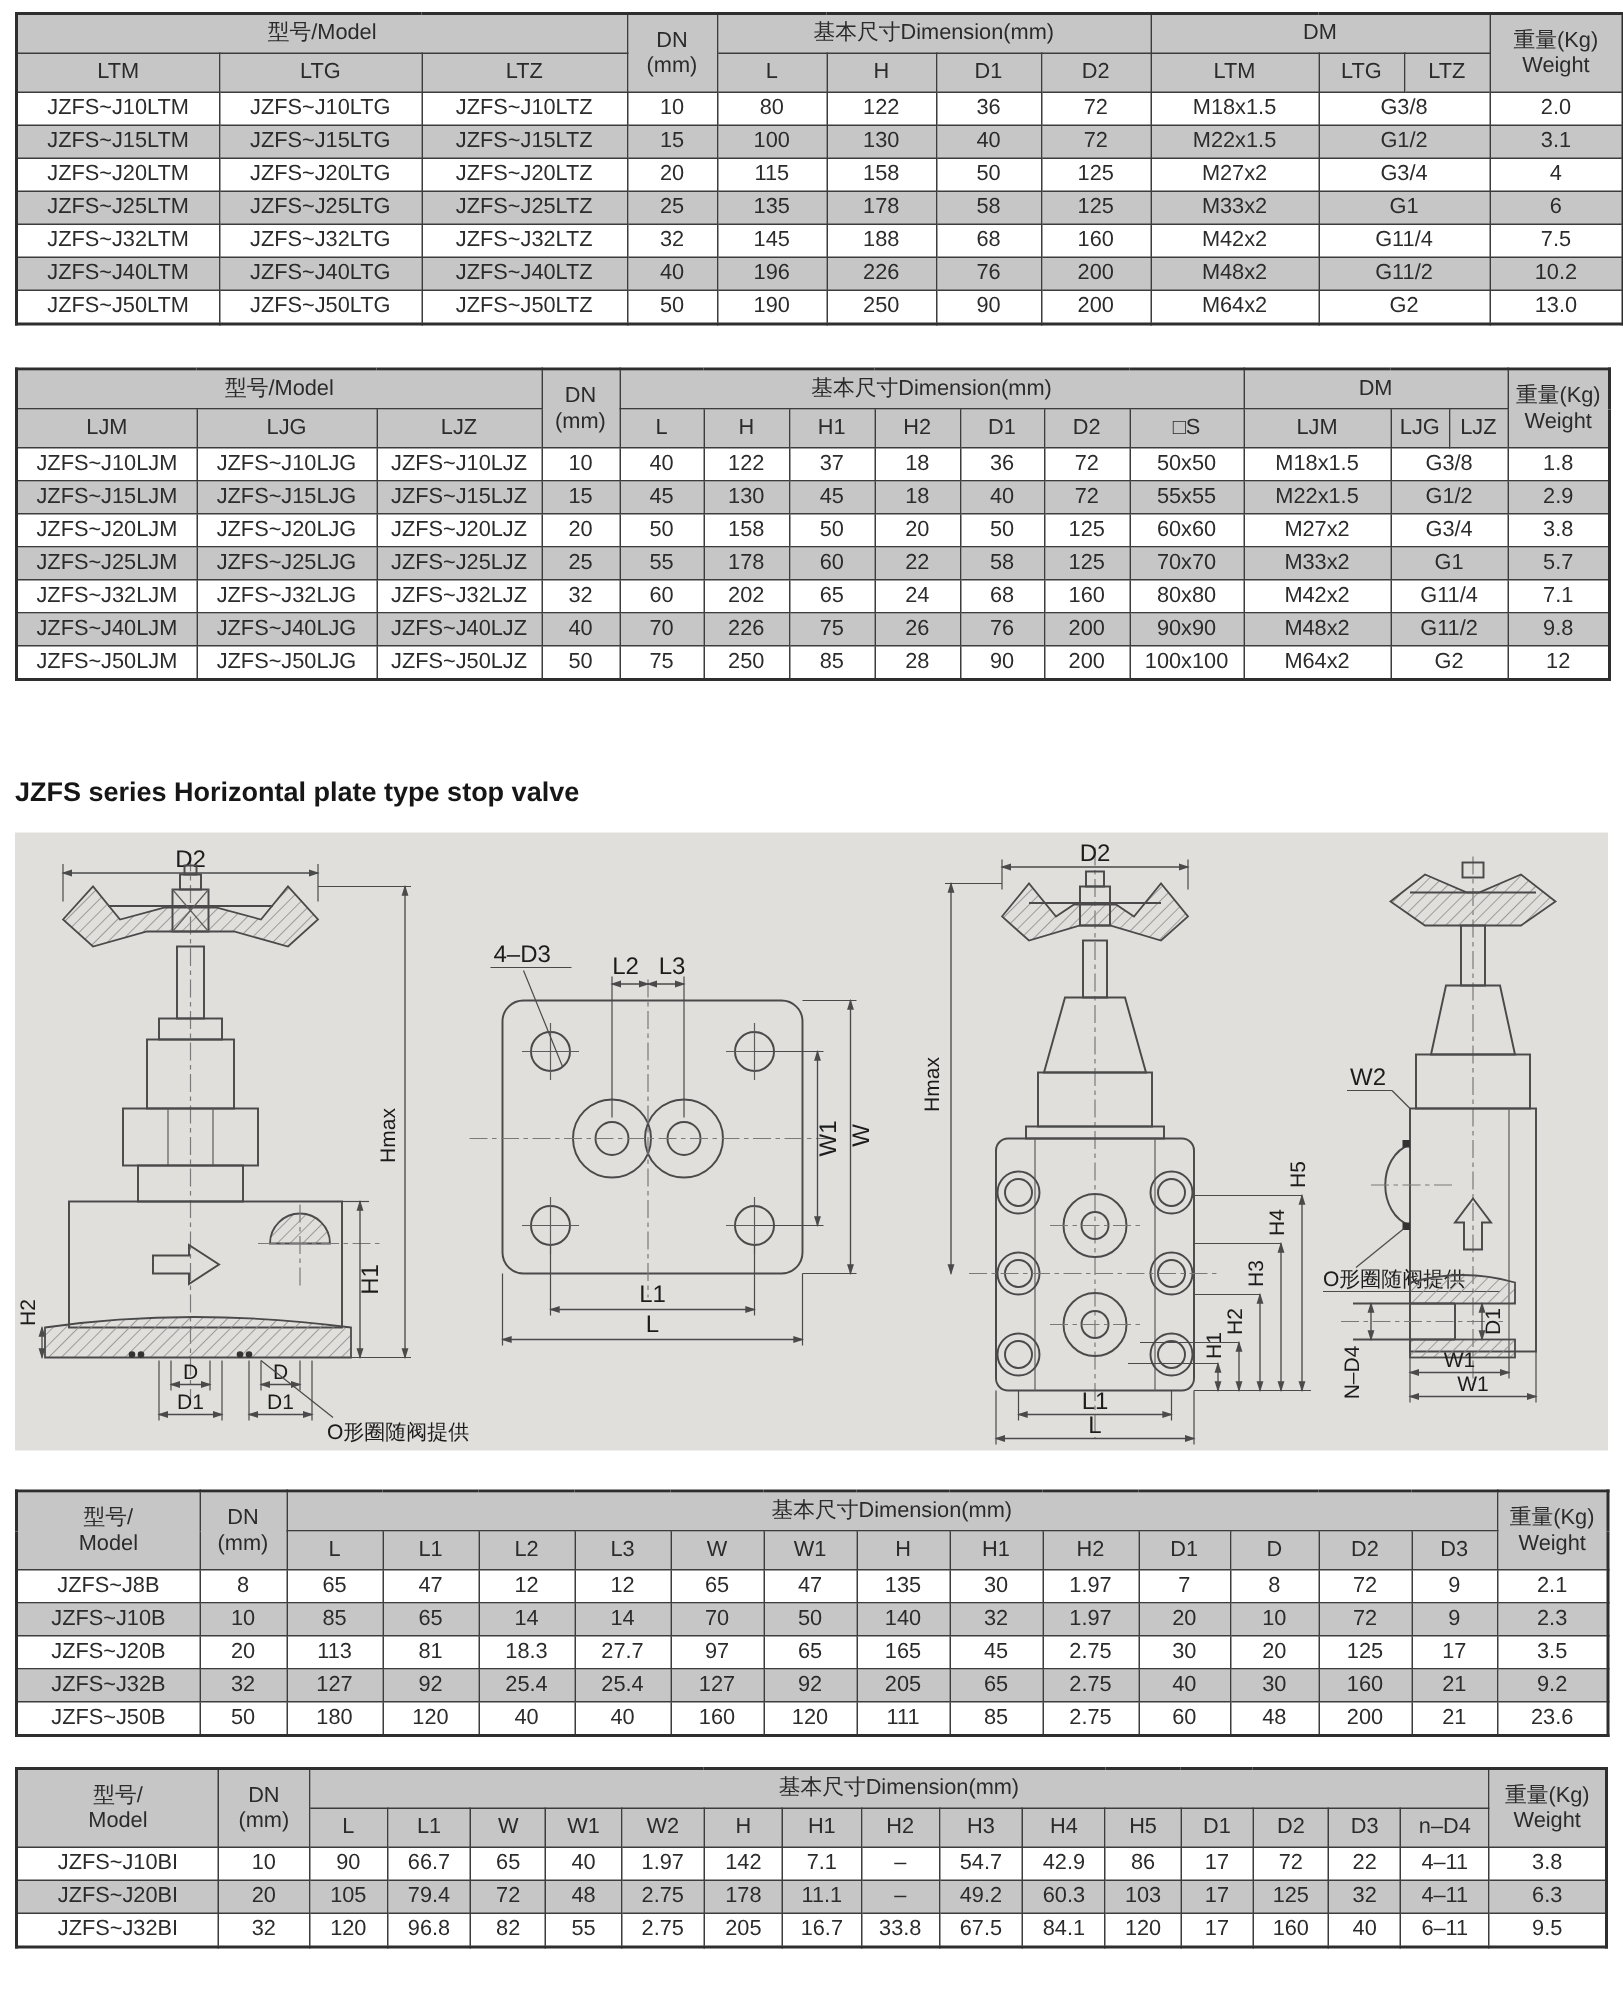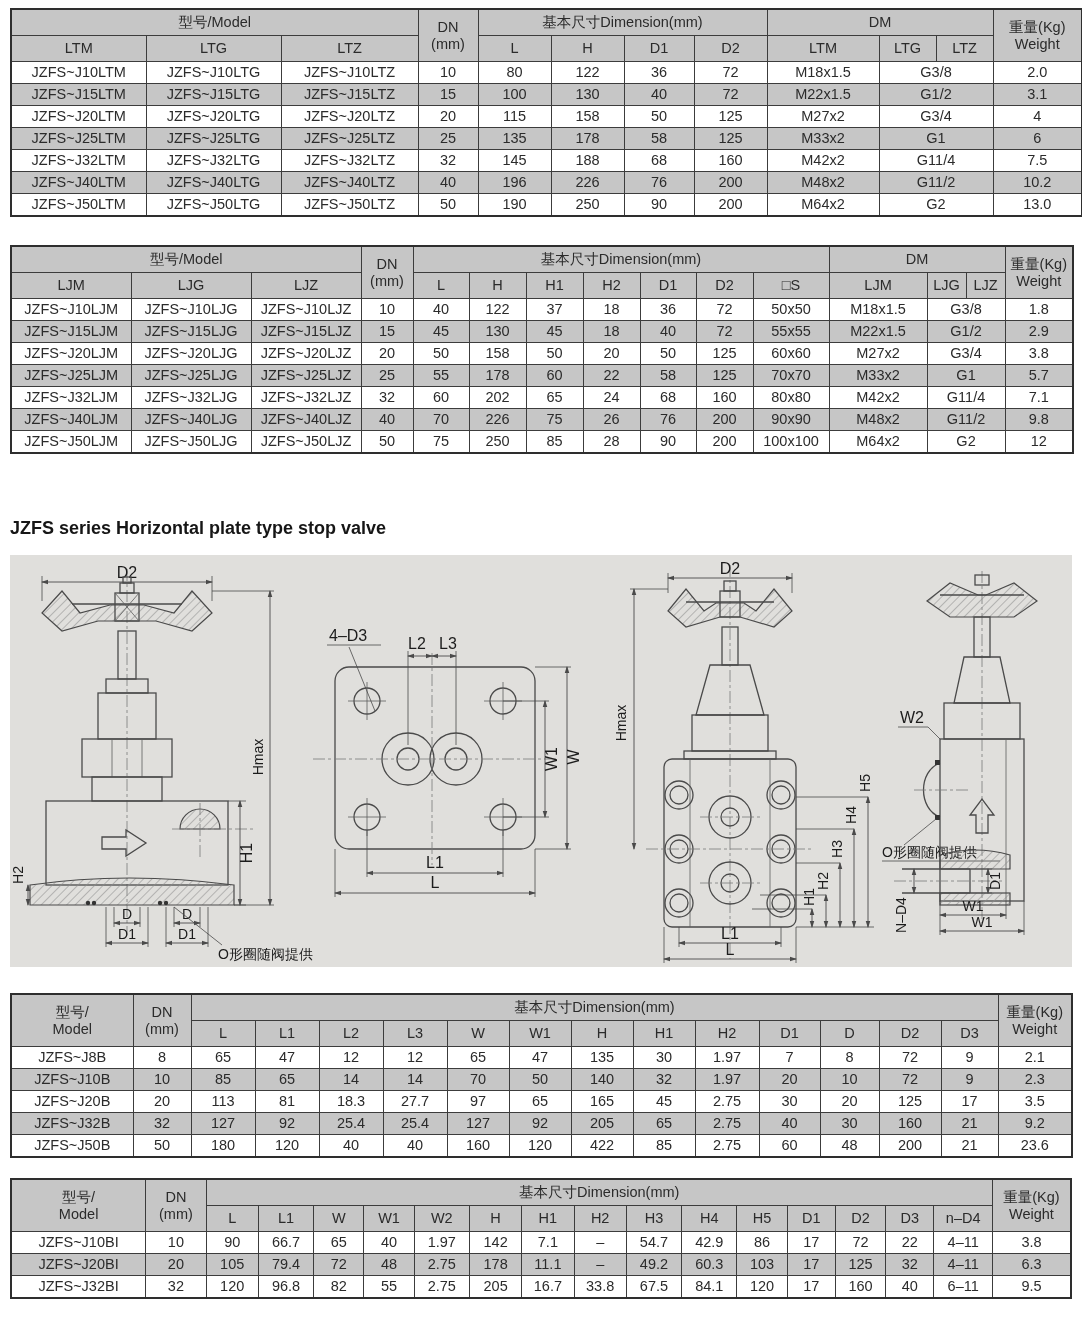--- a/index.html
+++ b/index.html
@@ -708,7 +708,7 @@
           <td>40</td>
           <td>160</td>
           <td>120</td>
-          <td>422</td>
+          <td>111</td>
           <td>85</td>
           <td>2.75</td>
           <td>60</td>

